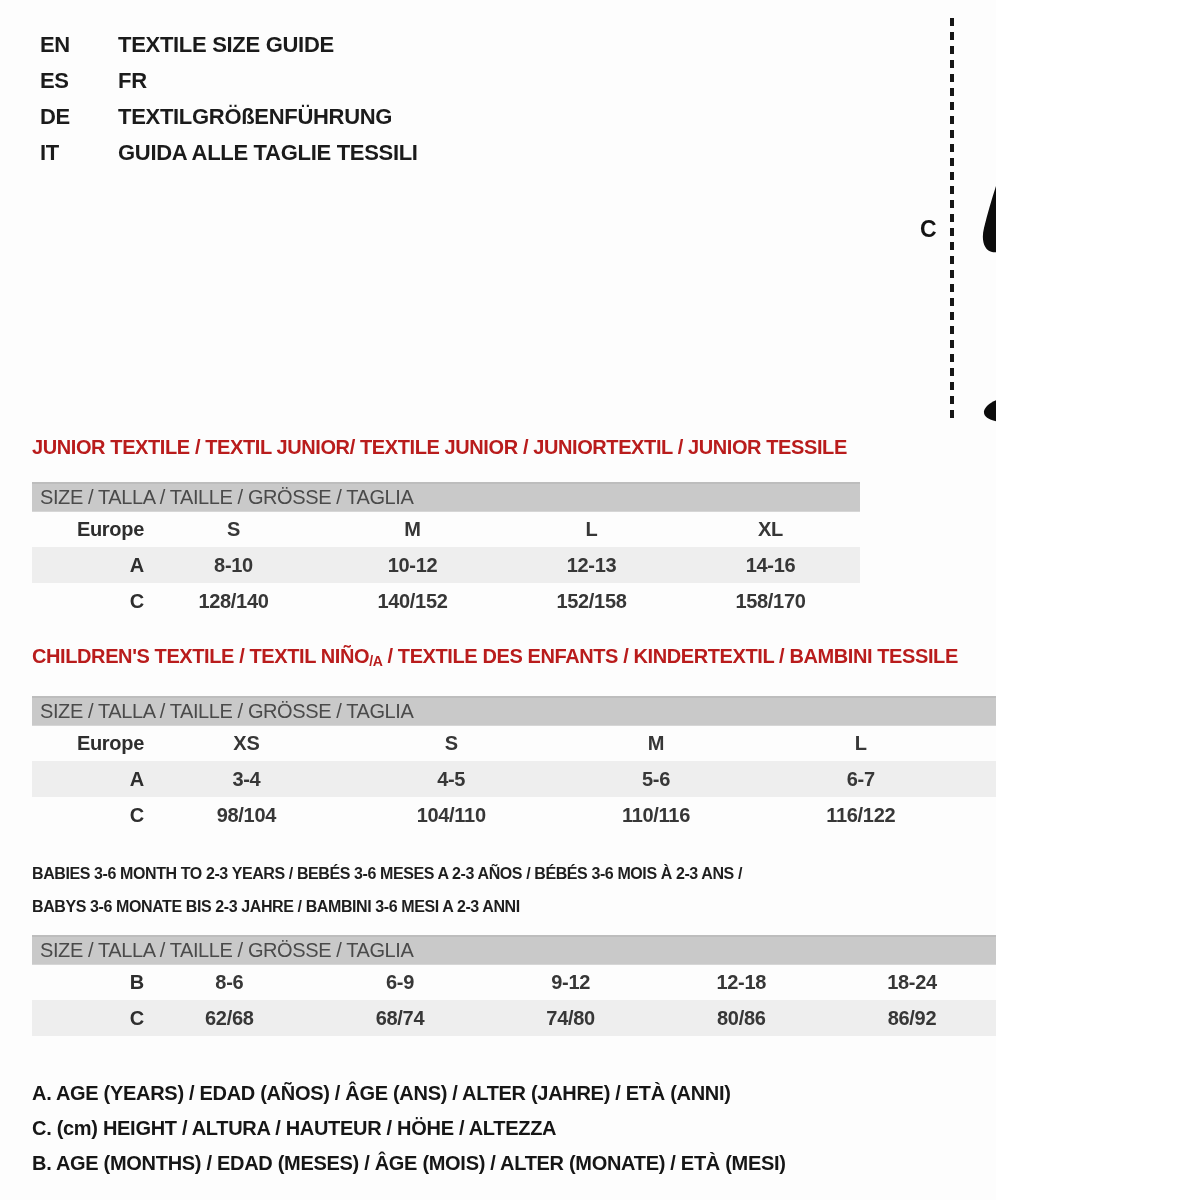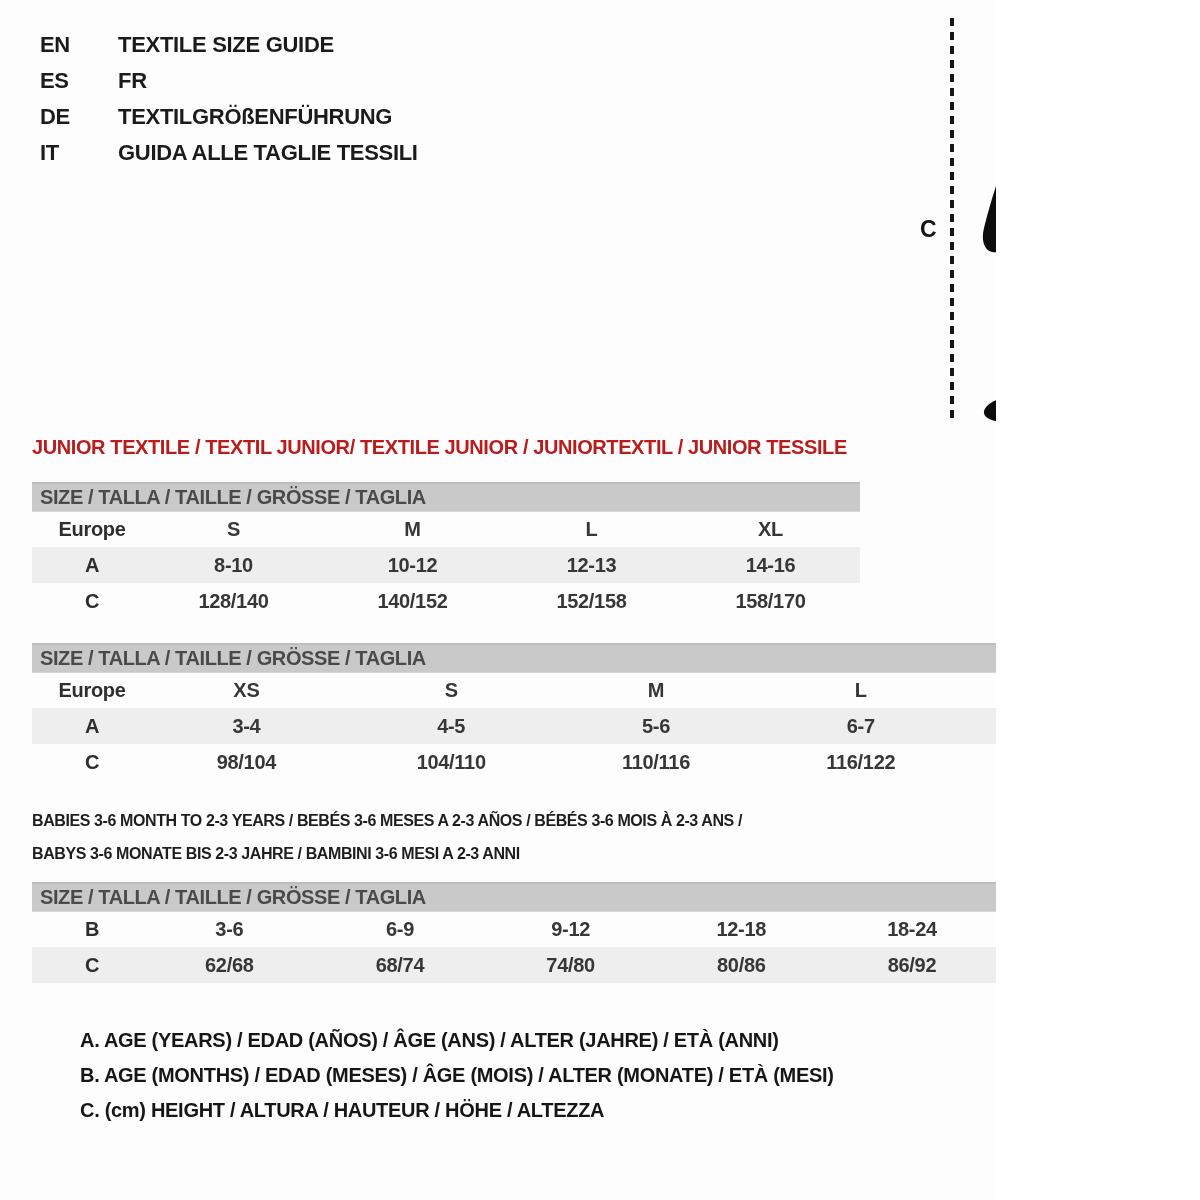--- a/index.html
+++ b/index.html
@@ -38,7 +38,7 @@
   .size-bar th {
     background:#c9c9c9; border-top:2px solid #bdbdbd; border-bottom:1px solid #d6d6d6;
     height:28px; text-align:left; padding-left:8px;
-    font-size:20px; letter-spacing:-0.4px; color:#4a4a4a; font-weight:bold; white-space:nowrap;
+    font-size:20px; letter-spacing:-0.4px; color:#4a4a4a; font-weight:normal; white-space:nowrap;
   }
   td {
     height:36px; font-size:20px; letter-spacing:-0.3px; color:#373737;

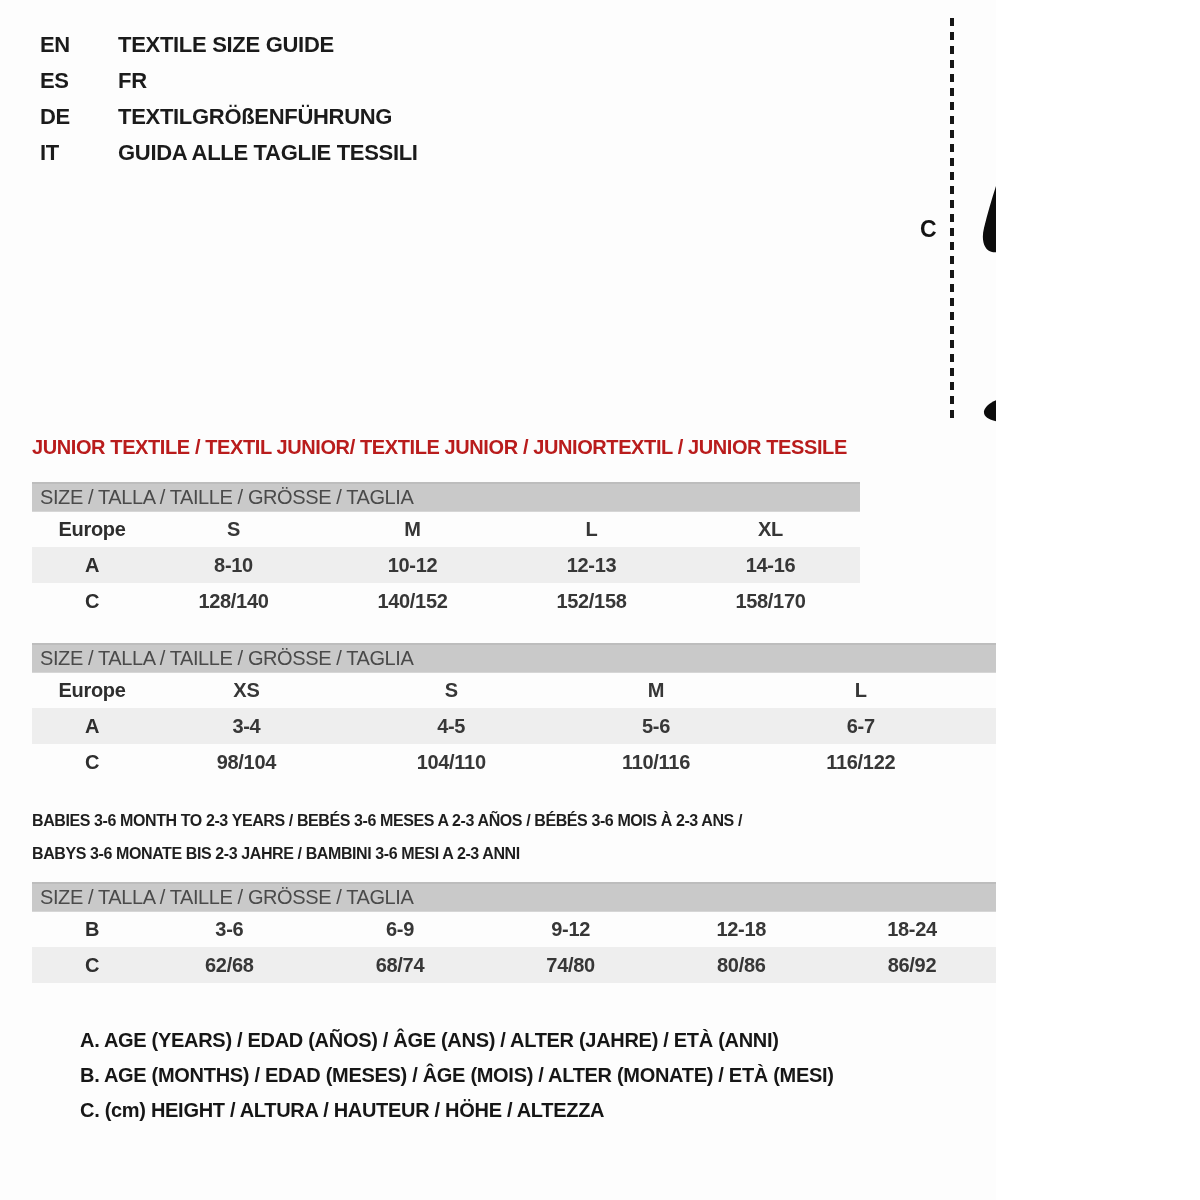--- a/index.html
+++ b/index.html
@@ -44,7 +44,7 @@
     height:36px; font-size:20px; letter-spacing:-0.3px; color:#373737;
     text-align:center; vertical-align:middle; font-weight:bold; white-space:nowrap;
   }
-  td.row-label { text-align:center; padding-left:8px; color:#2e2e2e; }
+  td.row-label { text-align:right; padding-left:8px; color:#2e2e2e; }
   tr.alt td { background:#eeeeee; }
 
   .babies-title { margin-top:24px; }

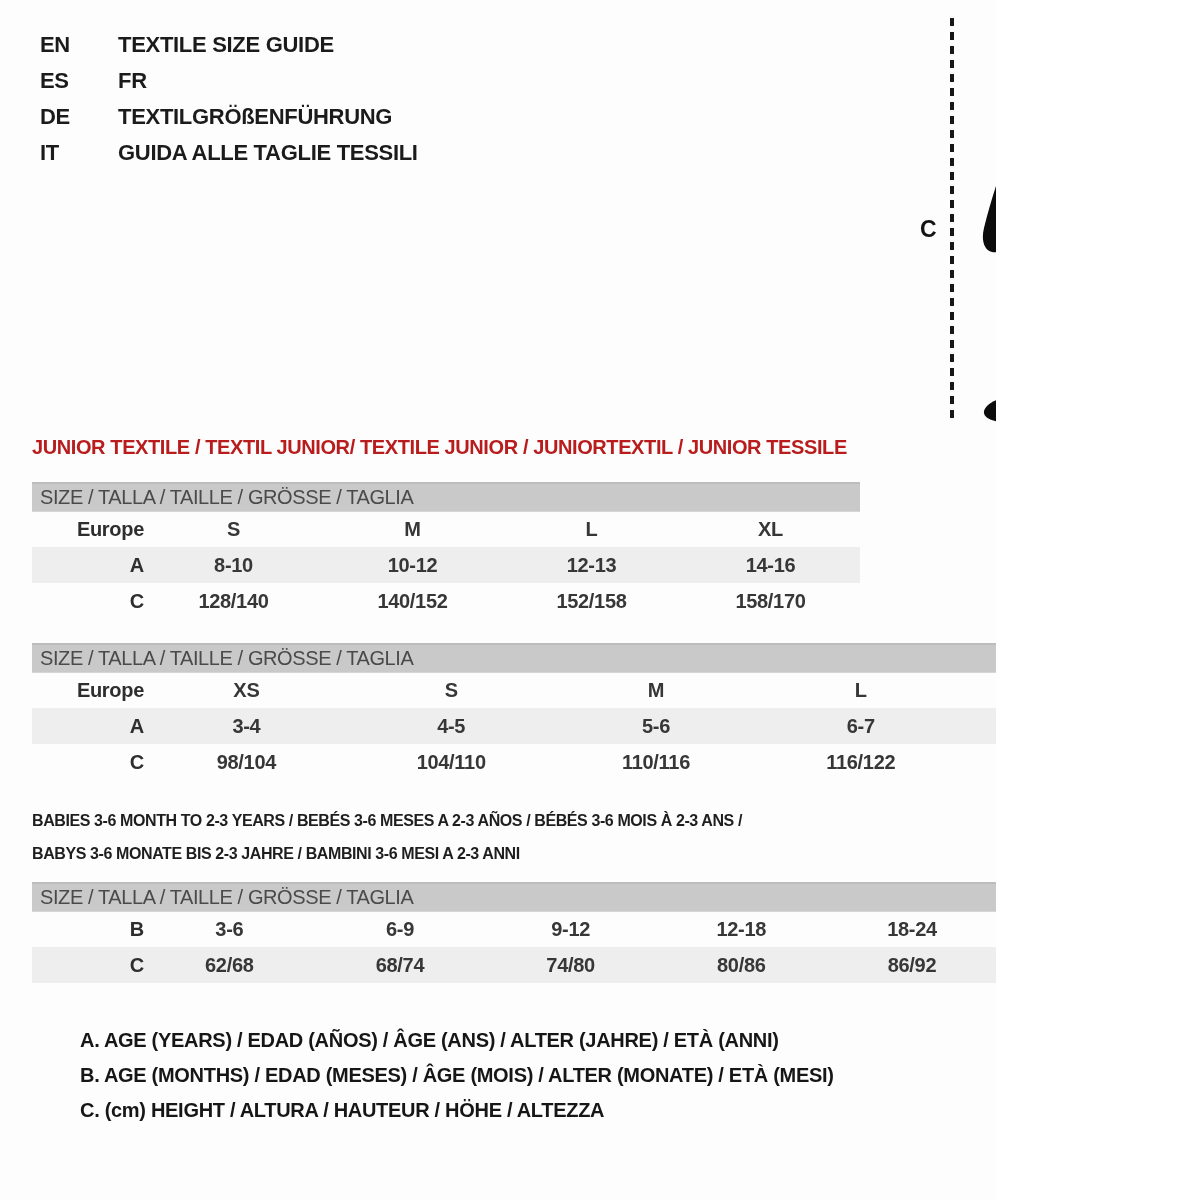--- a/index.html
+++ b/index.html
@@ -129,6 +129,7 @@
     </tbody>
       </table>
 
+    <div class="section-title" style="margin-top:26px"><span>CHILDREN'S TEXTILE / TEXTIL NIÑO</span><span class="sub">/A</span><span> / TEXTILE DES ENFANTS / KINDERTEXTIL / BAMBINI TESSILE</span></div>
     <table class="tbl-wide">
       <colgroup>
           <col style="width:112px">

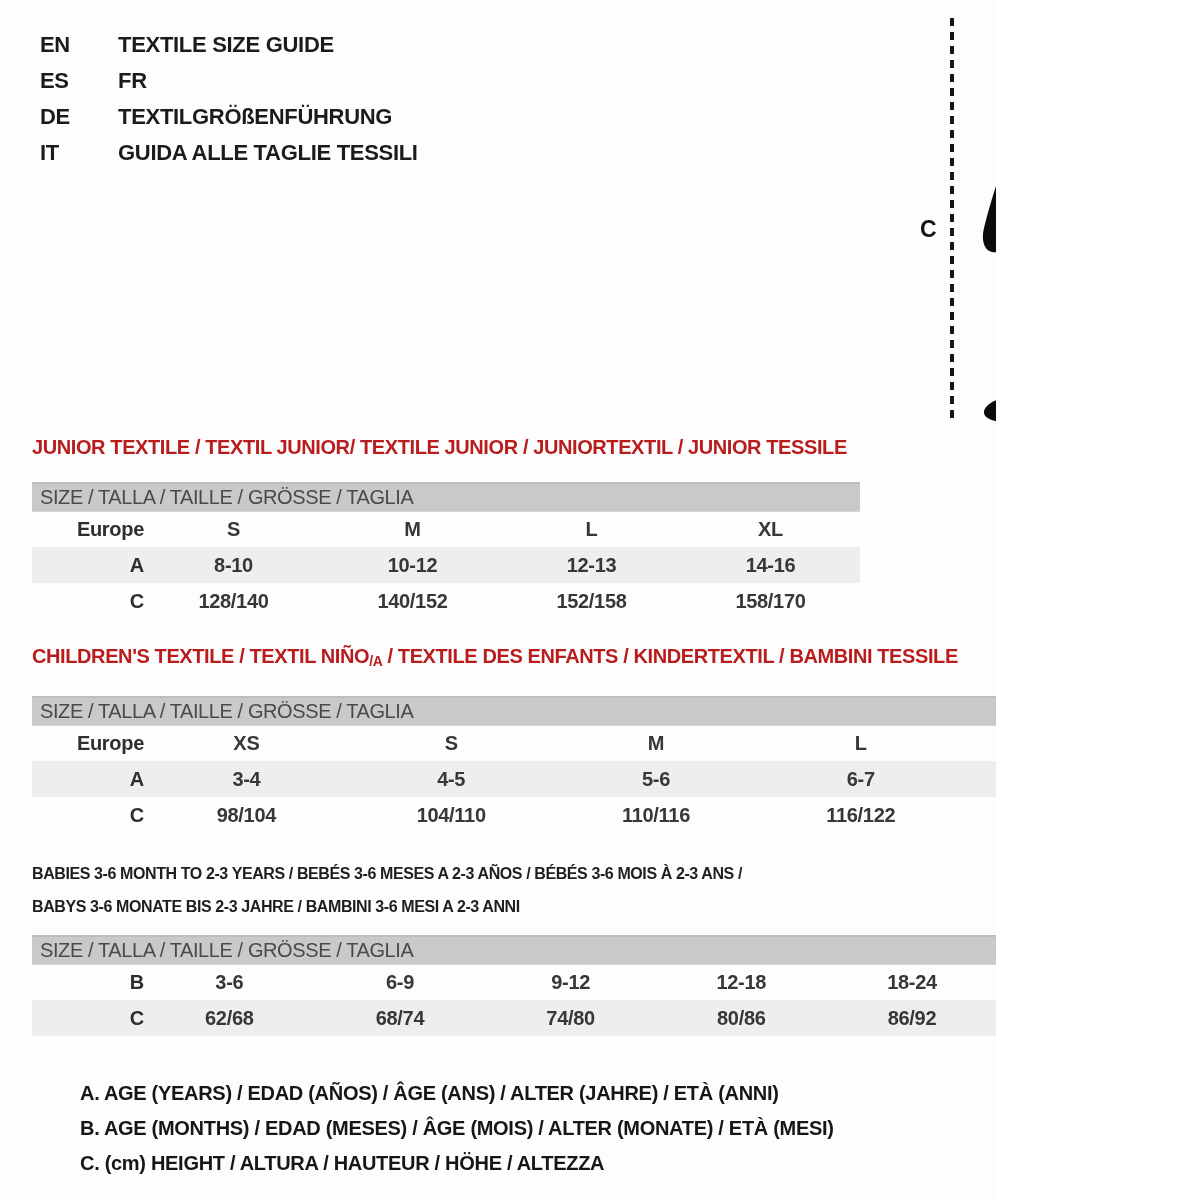--- a/index.html
+++ b/index.html
@@ -190,7 +190,7 @@
       </tr>
       <tr>
         <td class="row-label">B</td>
-        <td>3-6</td>
+        <td>8-6</td>
         <td>6-9</td>
         <td>9-12</td>
         <td>12-18</td>

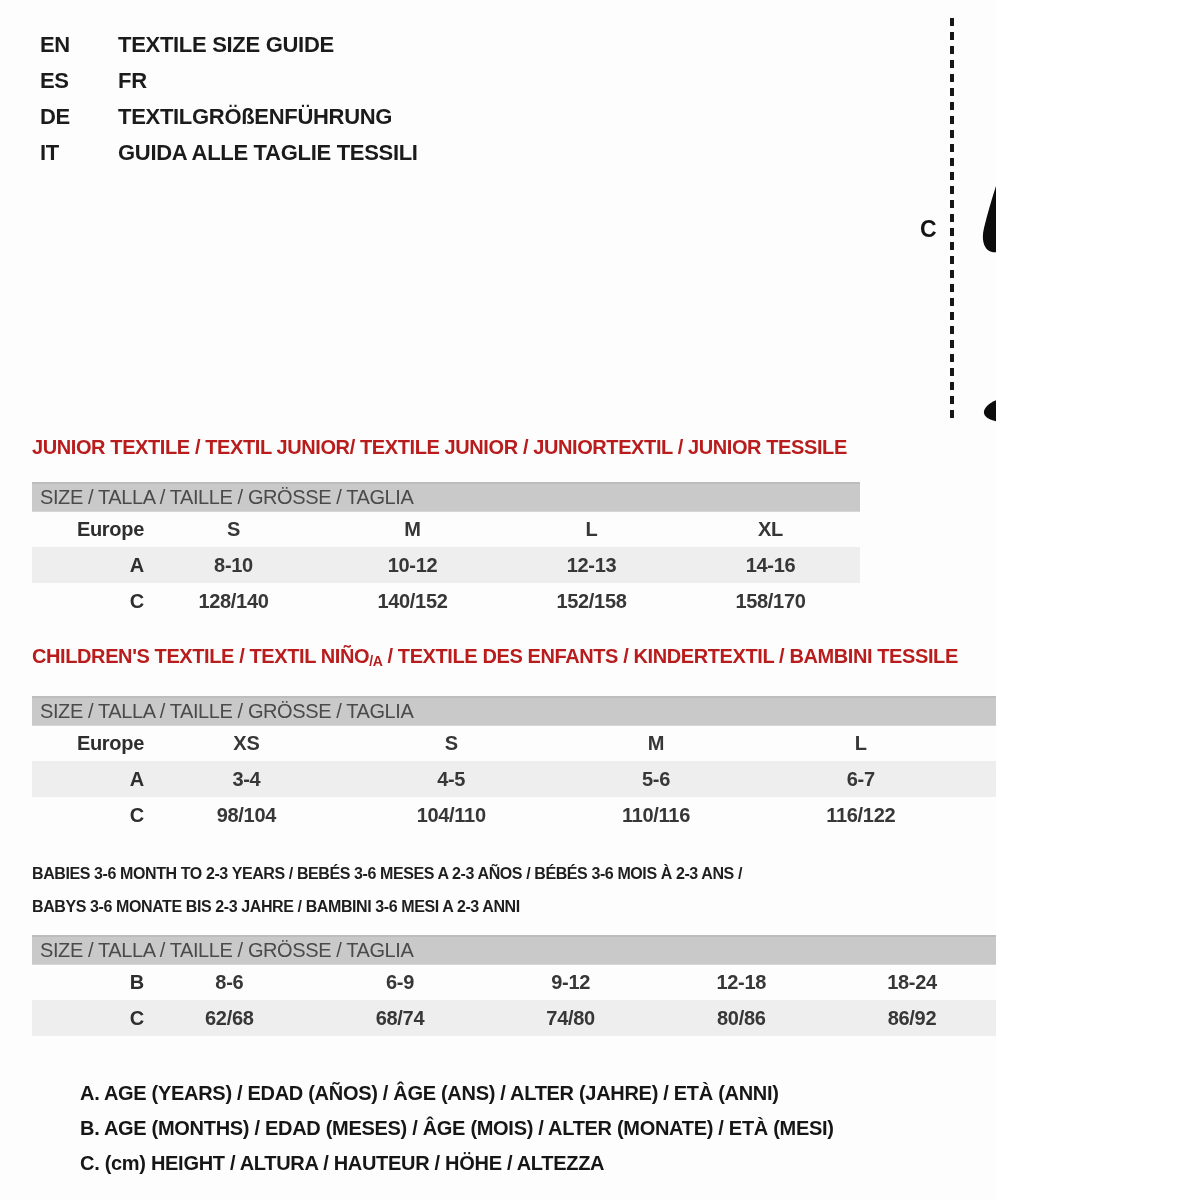--- a/index.html
+++ b/index.html
@@ -51,7 +51,7 @@
   .babies-title div { font-size:16px; line-height:33px; letter-spacing:-0.4px; white-space:nowrap; }
   .babies-title + table { margin-top:12px; }
 
-  .legend { margin-top:40px;margin-left:48px; }
+  .legend { margin-top:40px; }
   .legend div { font-size:20px; line-height:35px; letter-spacing:-0.3px; color:#161616; white-space:nowrap; }
 </style>
 </head>

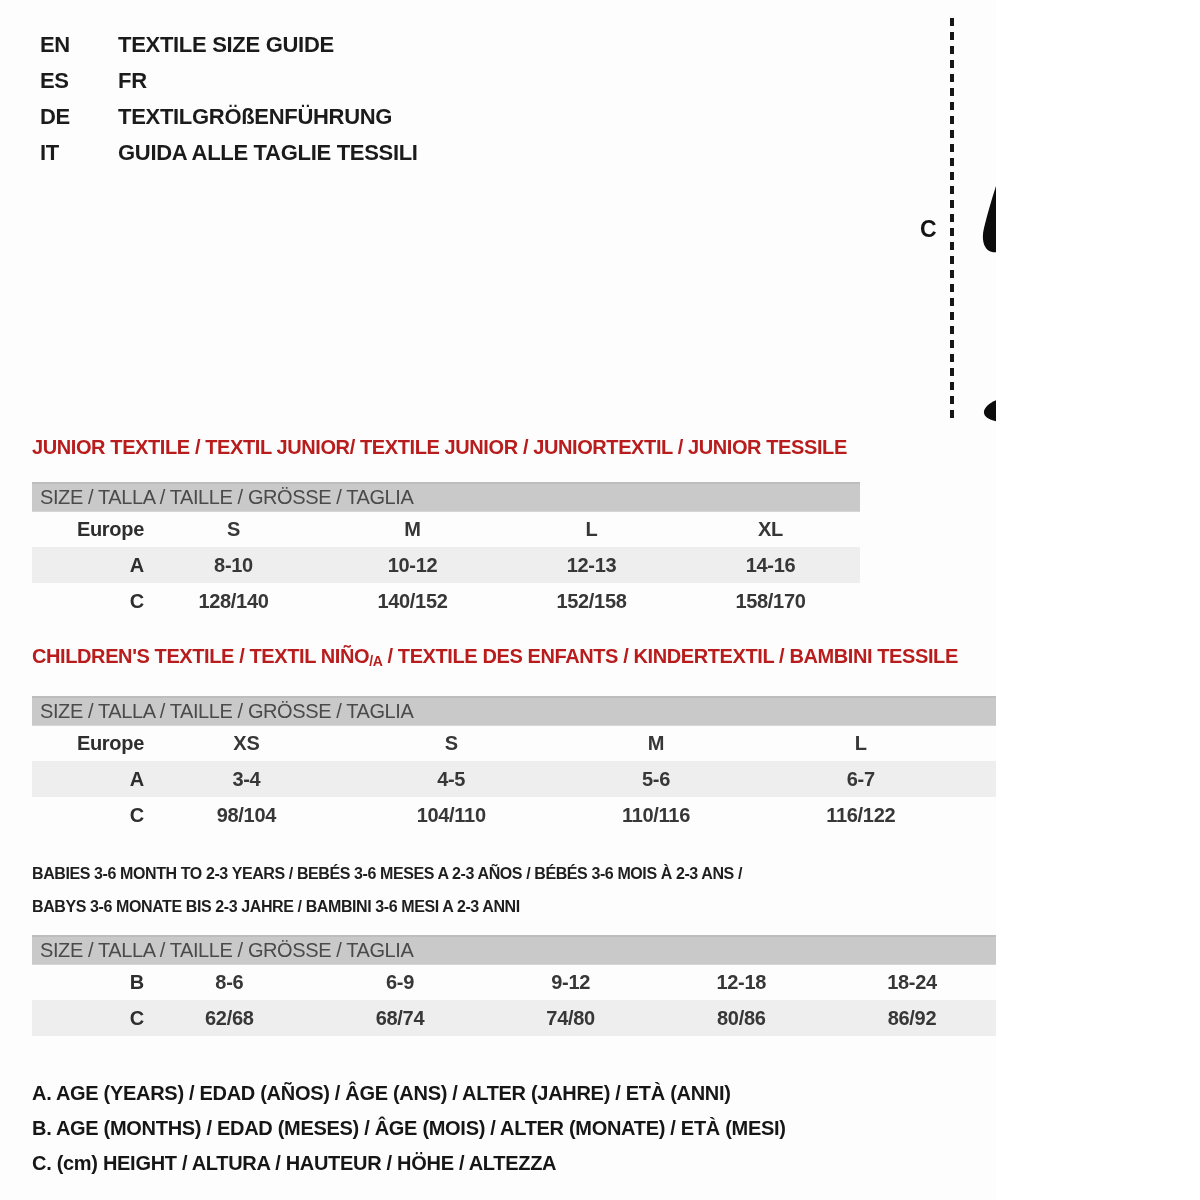--- a/index.html
+++ b/index.html
@@ -211,8 +211,8 @@
 
     <div class="legend">
       <div>A. AGE (YEARS) / EDAD (AÑOS) / ÂGE (ANS) / ALTER (JAHRE) / ETÀ (ANNI)</div>
+      <div>C. (cm) HEIGHT / ALTURA / HAUTEUR / HÖHE / ALTEZZA</div>
       <div>B. AGE (MONTHS) / EDAD (MESES) / ÂGE (MOIS) / ALTER (MONATE) / ETÀ (MESI)</div>
-      <div>C. (cm) HEIGHT / ALTURA / HAUTEUR / HÖHE / ALTEZZA</div>
     </div>
 
   </div>

